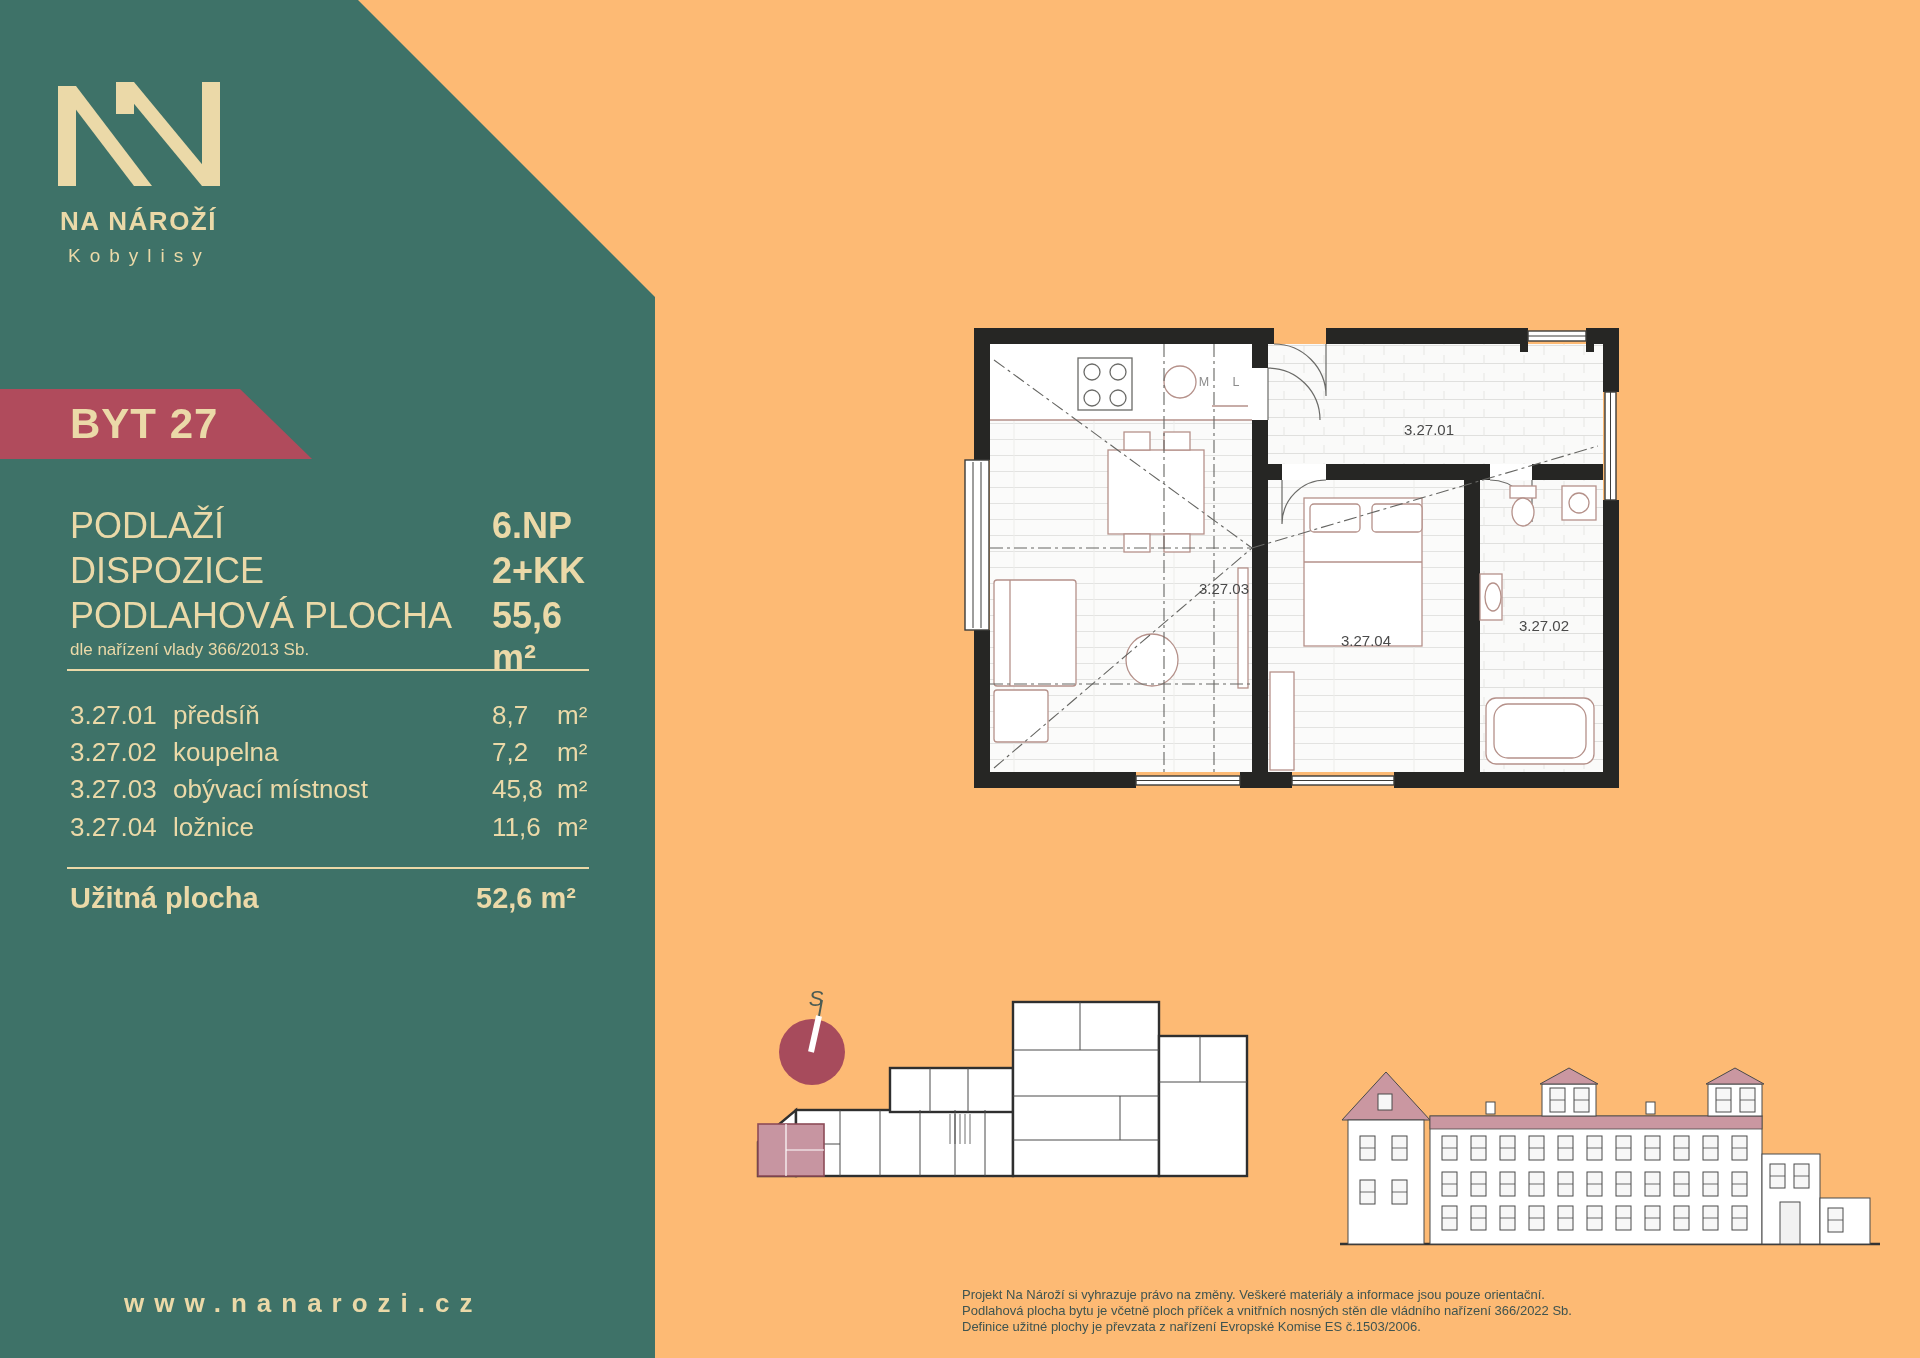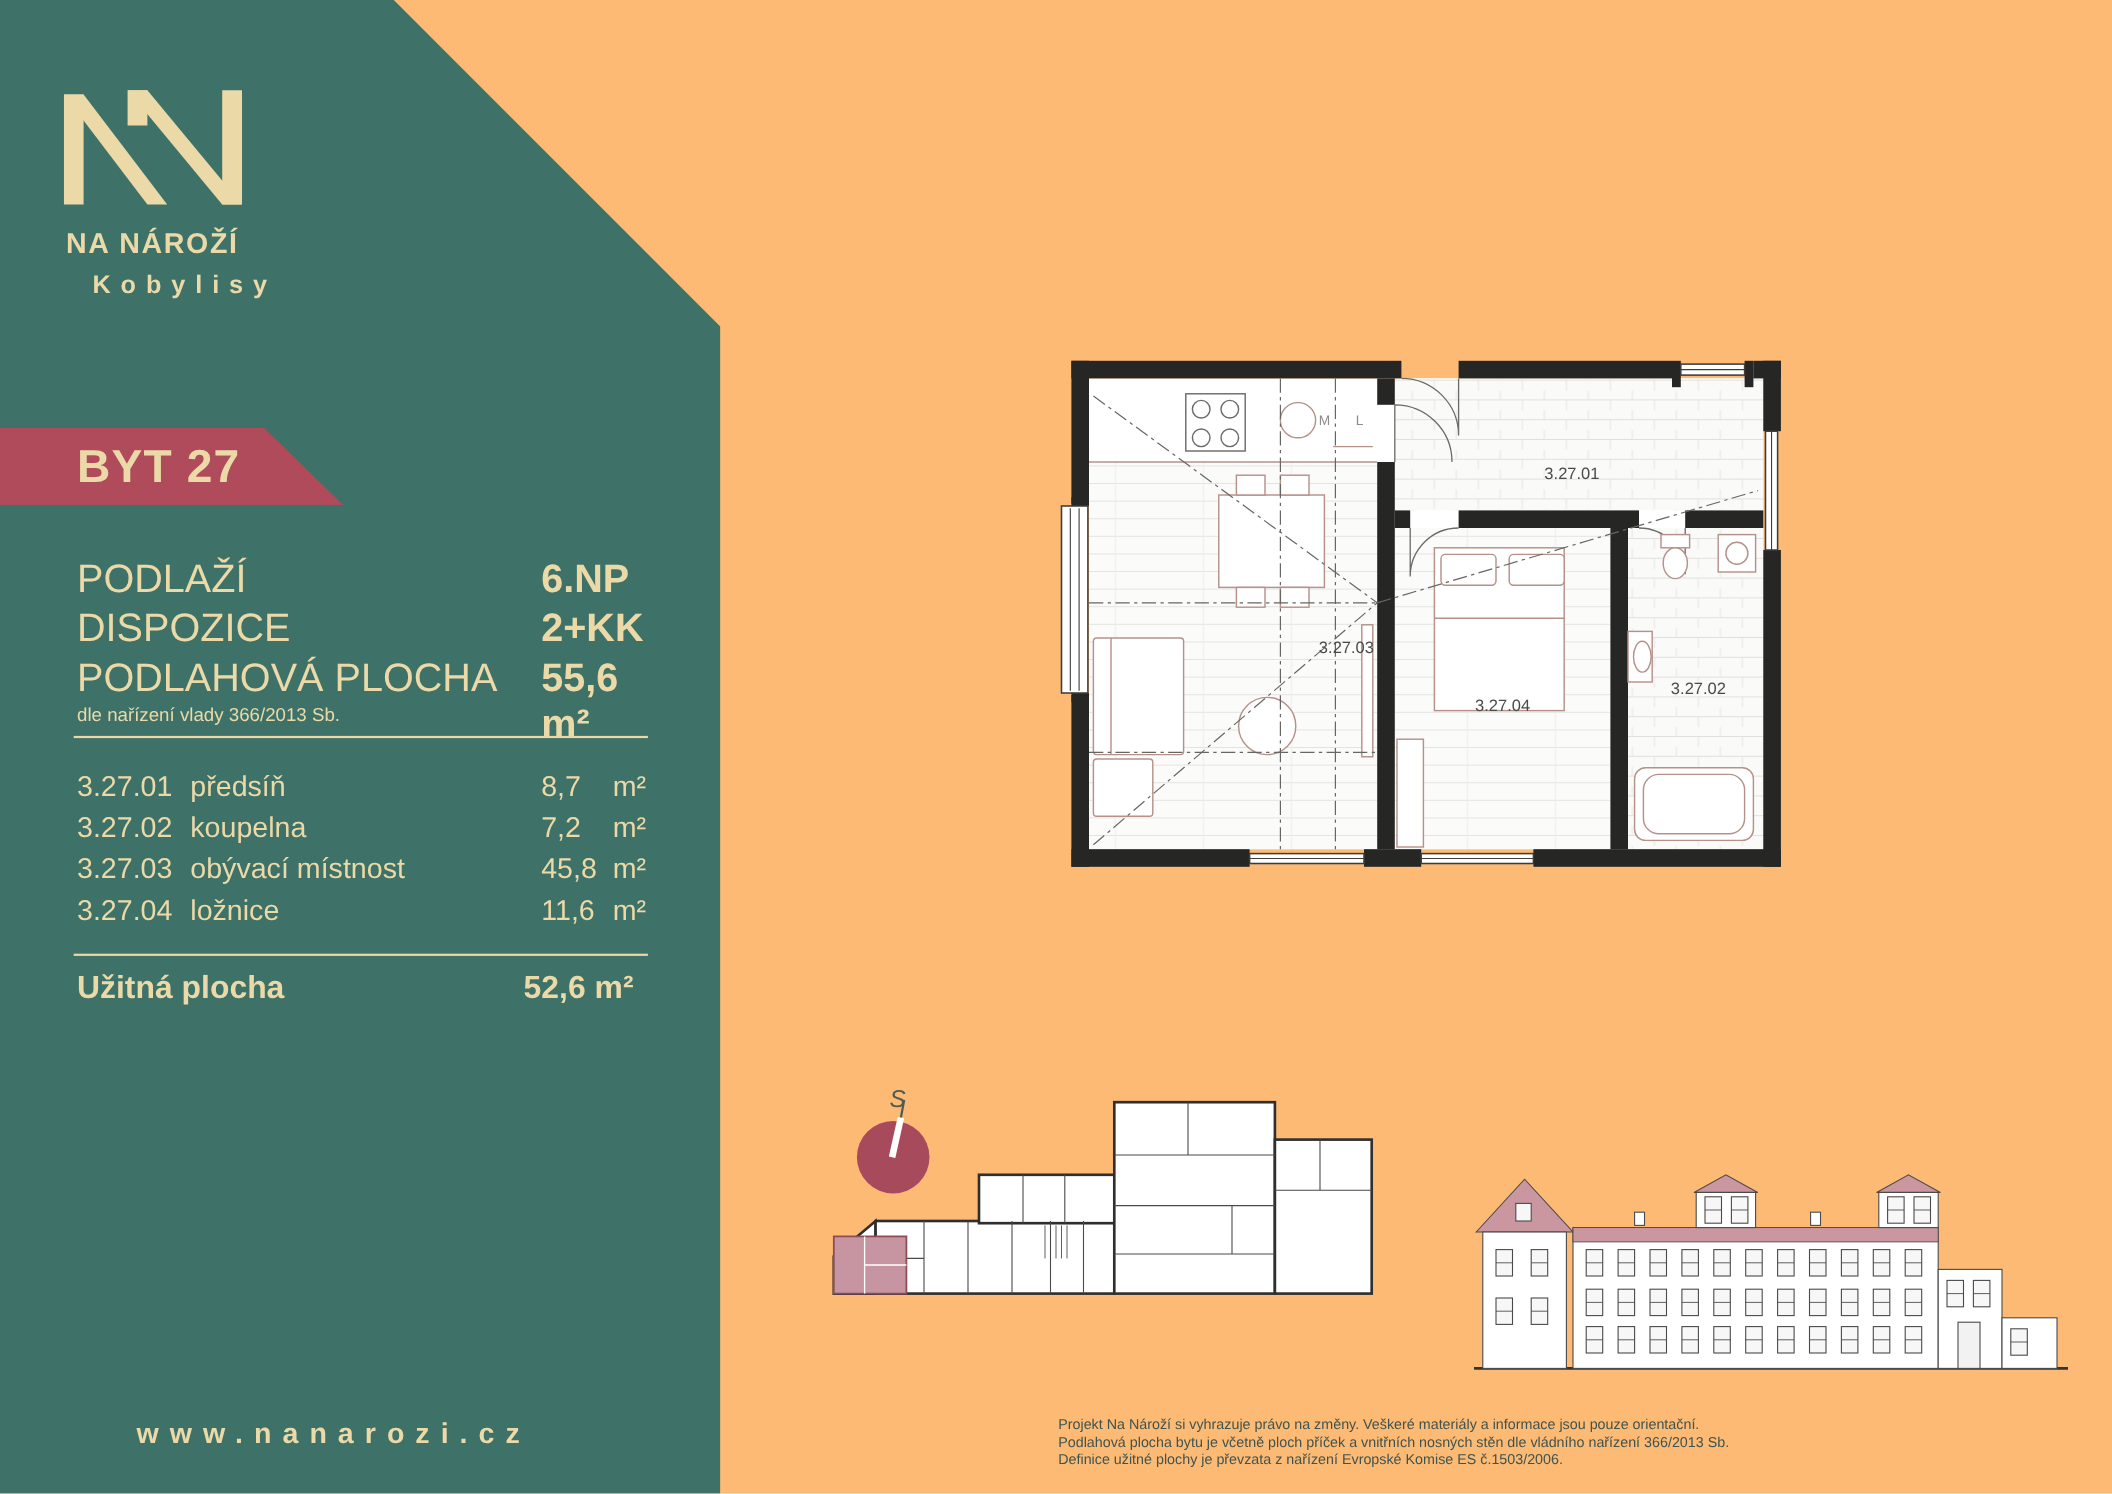--- a/index.html
+++ b/index.html
@@ -11,7 +11,7 @@
   .logo-svg{position:absolute;left:58px;top:80px;}
   .brand-name{position:absolute;left:60px;top:206px;font-size:26px;font-weight:bold;
               letter-spacing:1.5px;color:#EBD9A8;}
-  .brand-sub{position:absolute;left:84px;top:245px;font-size:23px;letter-spacing:9px;color:#EBD9A8;font-weight:bold;}
+  .brand-sub{position:absolute;left:68px;top:245px;font-size:19px;letter-spacing:9px;color:#EBD9A8;}
   .badge{position:absolute;left:0;top:389px;width:312px;height:70px;background:#B04B5C;
          clip-path:polygon(0 0,240px 0,312px 100%,0 100%);}
   .badge span{position:absolute;left:70px;top:0;line-height:70px;font-size:42px;font-weight:bold;

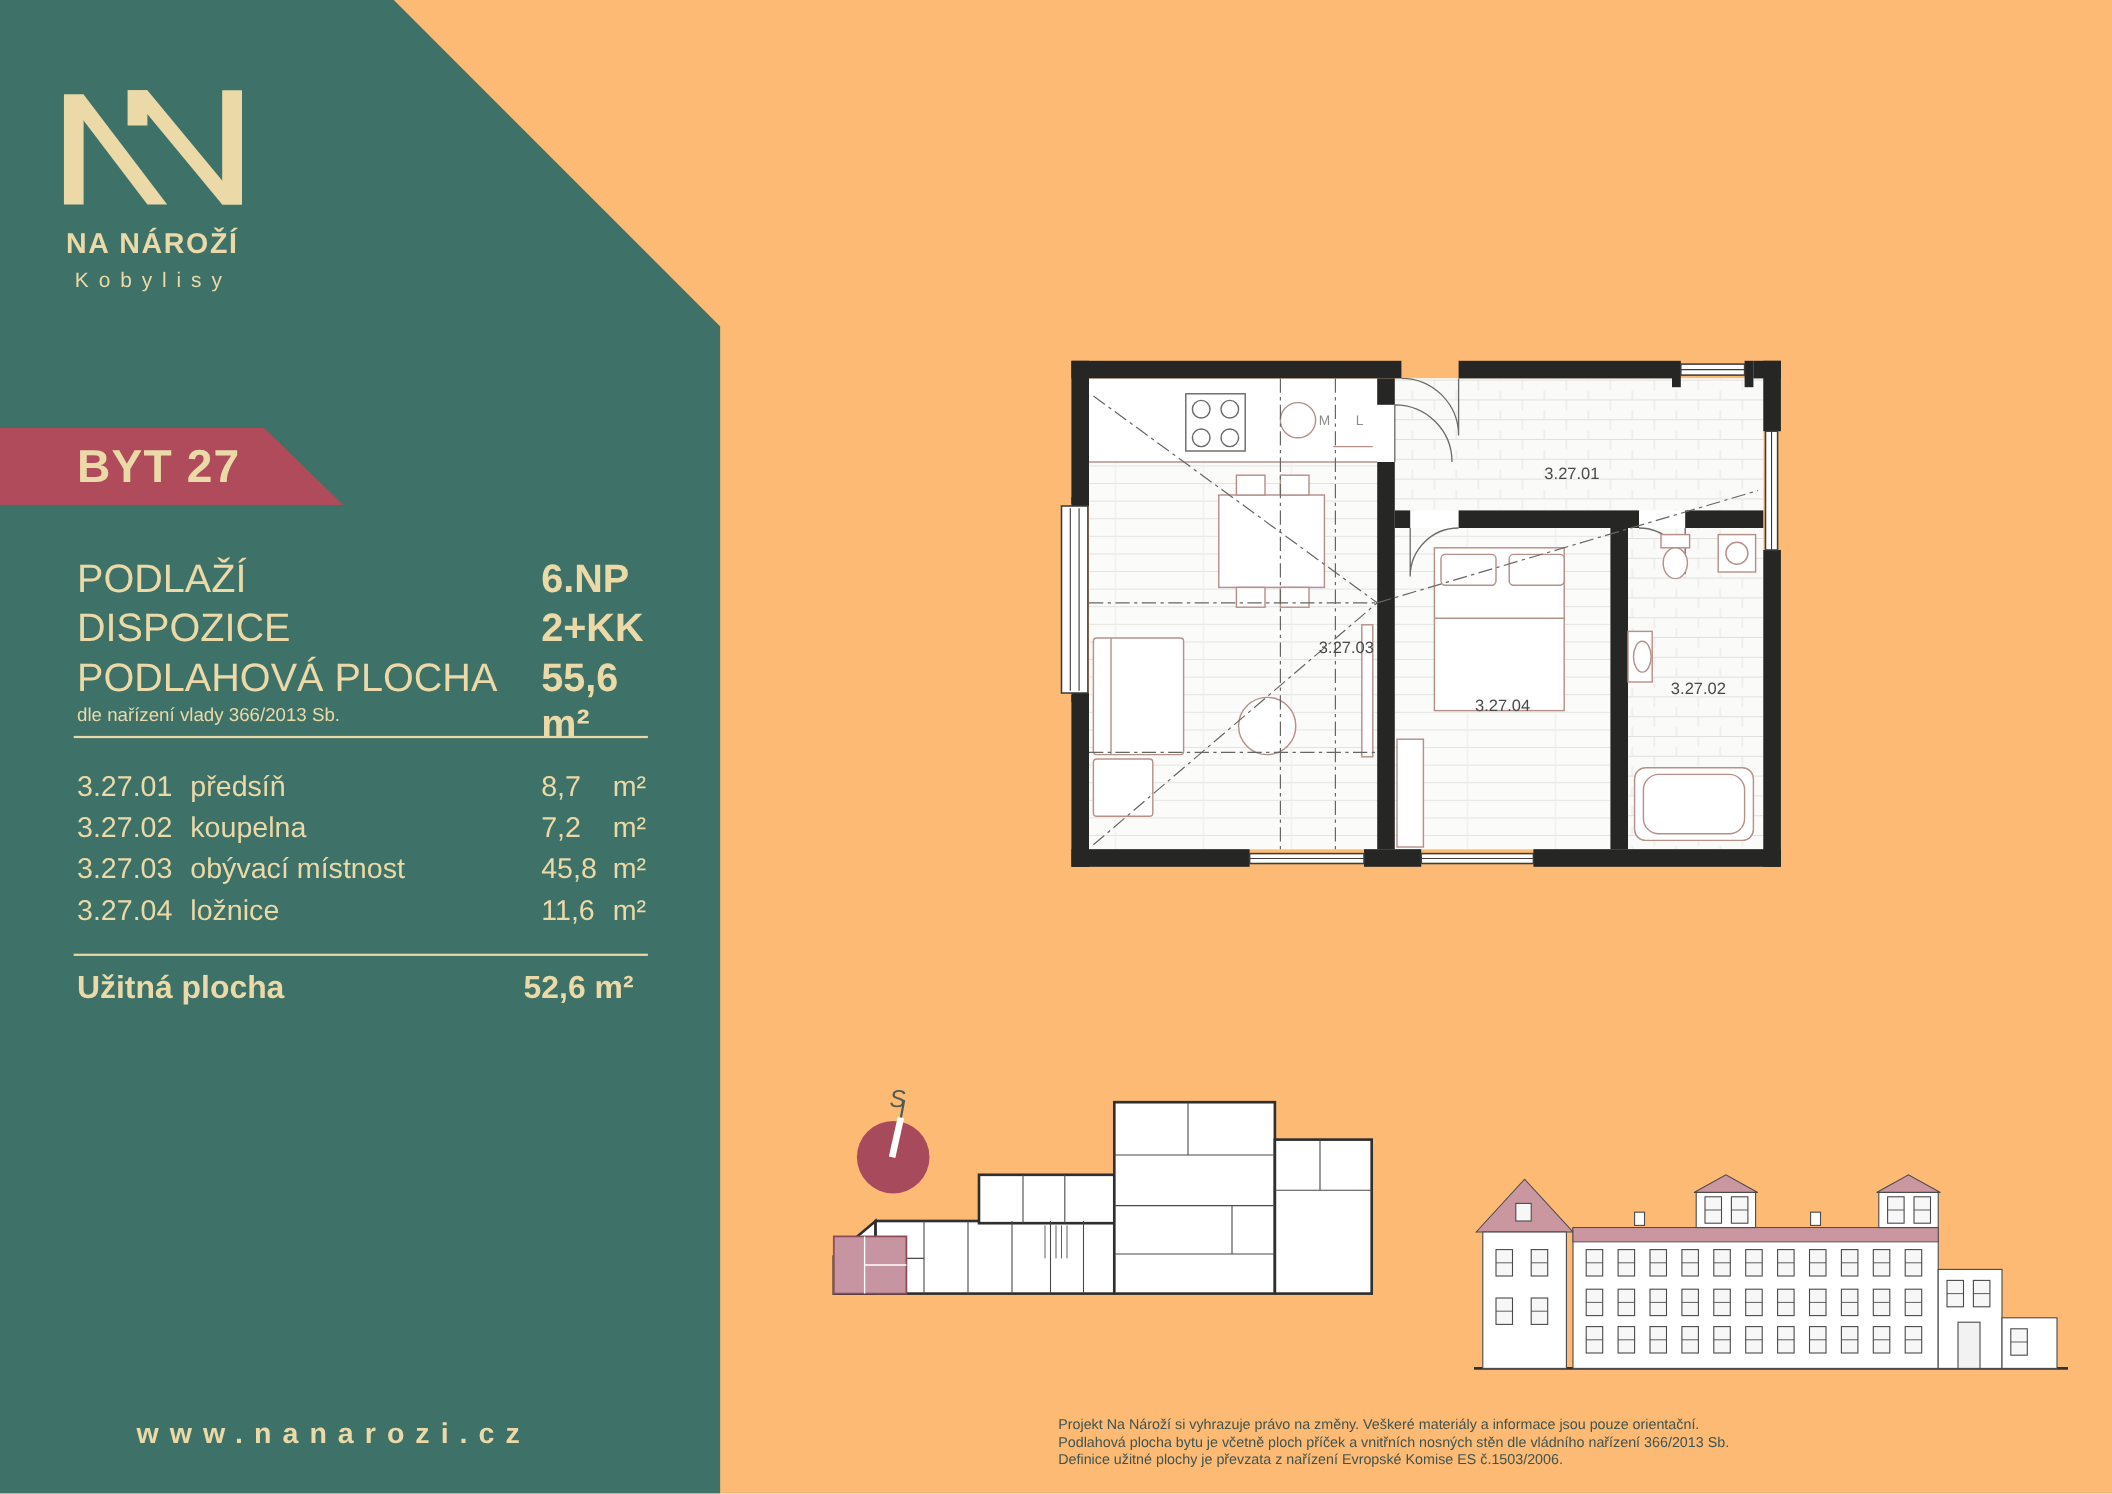--- a/index.html
+++ b/index.html
@@ -346,7 +346,7 @@
 
   <div class="disclaimer">
     <div>Projekt Na Nároží si vyhrazuje právo na změny. Veškeré materiály a informace jsou pouze orientační.</div>
-    <div>Podlahová plocha bytu je včetně ploch příček a vnitřních nosných stěn dle vládního nařízení 366/2013 Sb.</div>
+    <div>Podlahová plocha bytu je včetně ploch příček a vnitřních nosných stěn dle vládního nařízení 366/2022 Sb.</div>
     <div>Definice užitné plochy je převzata z nařízení Evropské Komise ES č.1503/2006.</div>
   </div>
 

